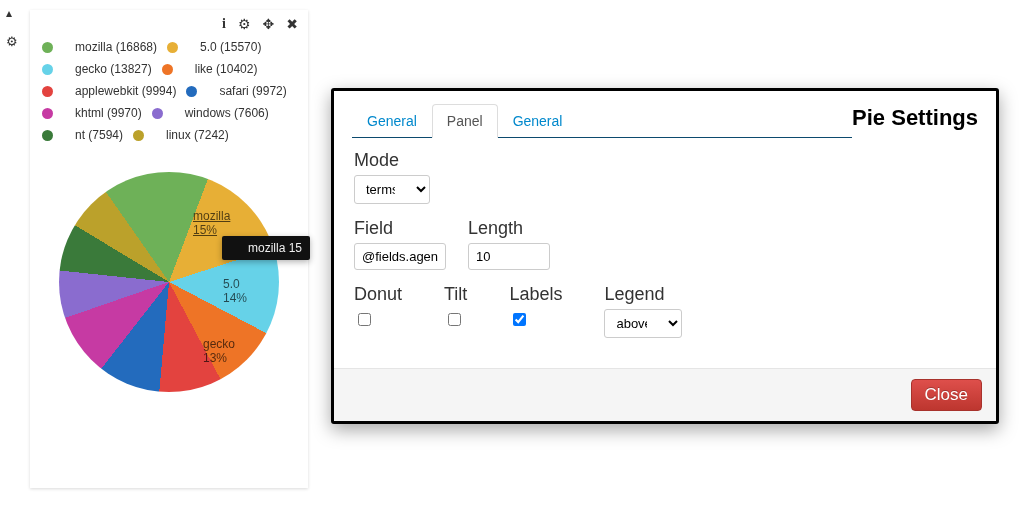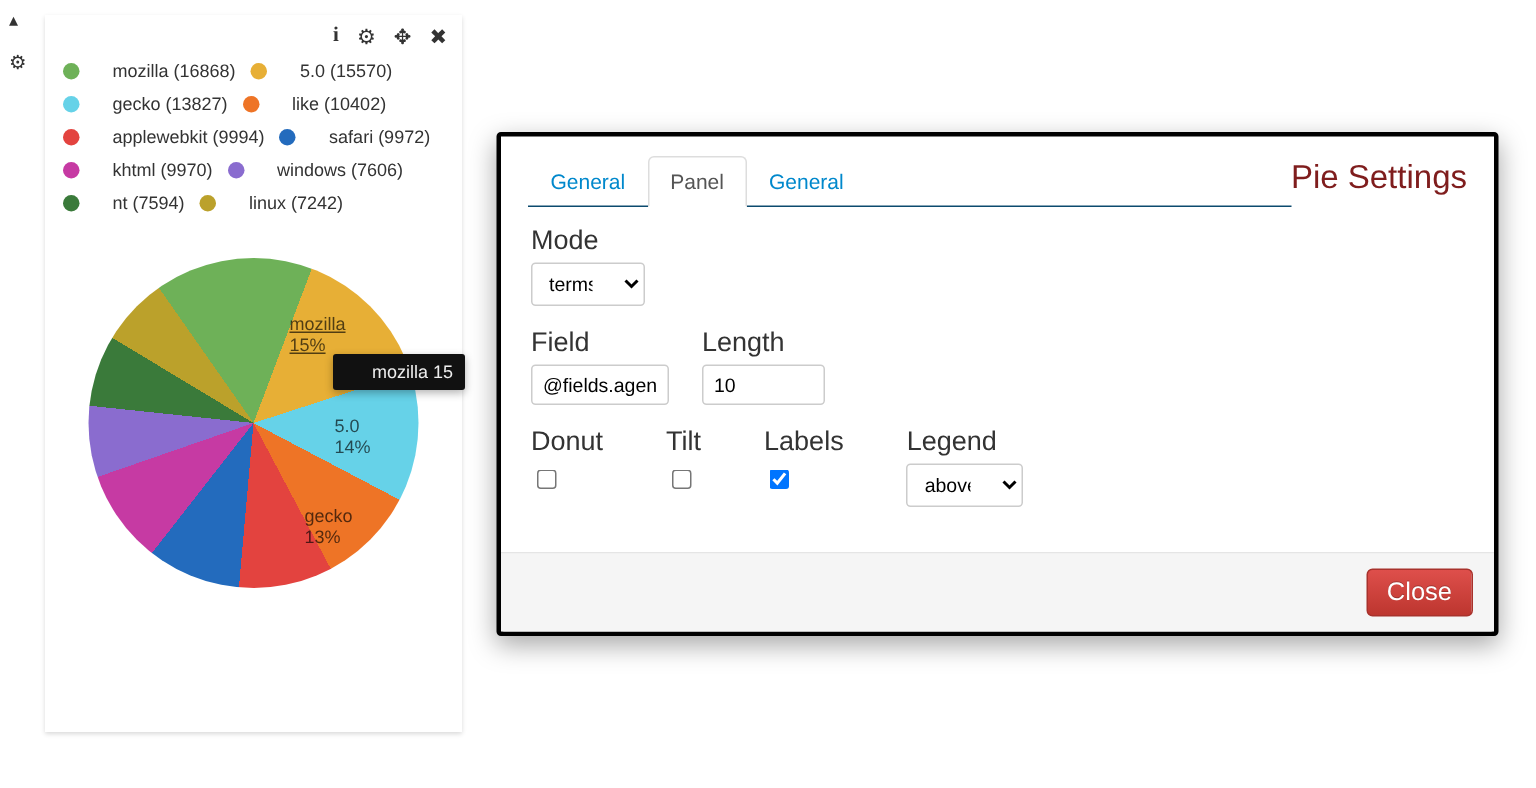--- a/index.html
+++ b/index.html
@@ -127,8 +127,8 @@
   }
   .modal-title {
     font-size: 22px;
-    font-weight: 400;
-    color: #7f1d1d;
+    font-weight: 700;
+    color: #000000;
     margin: 0;
   }
   .tabs {

